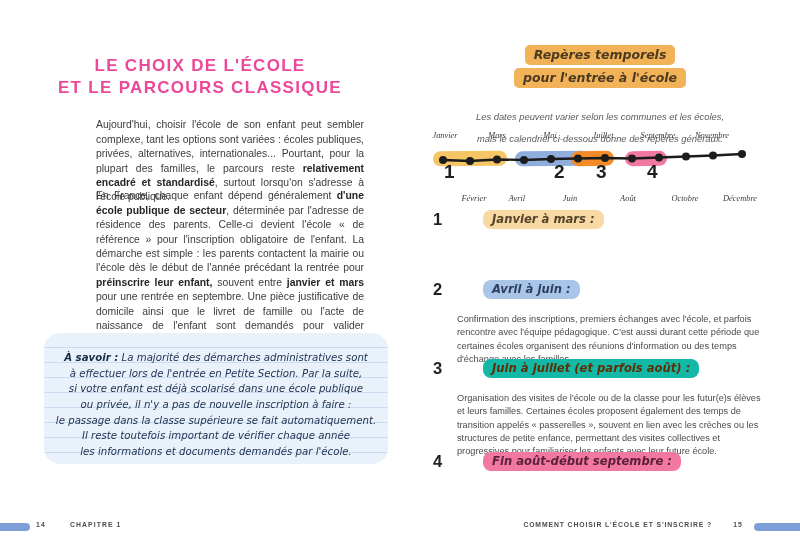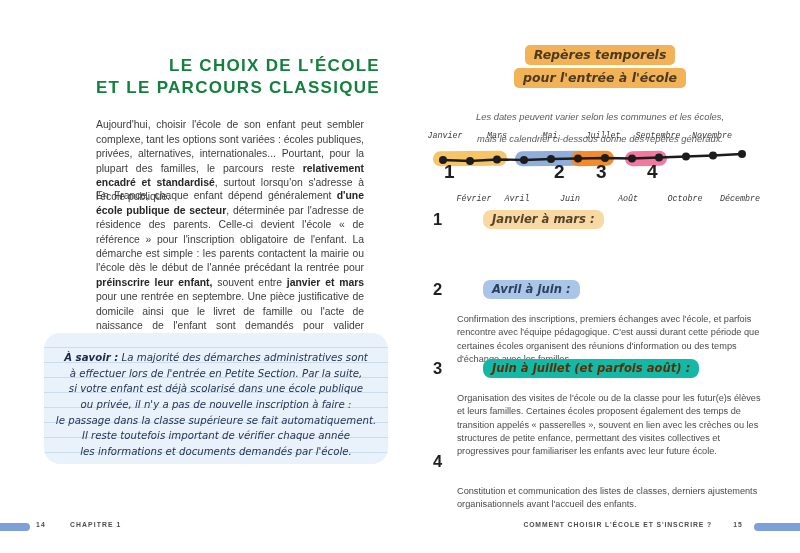--- a/index.html
+++ b/index.html
@@ -15,8 +15,8 @@
   
   .book-title {
     position:absolute; top:44px; left:20px; width:360px;
-    text-align:right; font-size:17px; font-weight:bold;
-    letter-spacing:1.3px; line-height:22px; color:#15803d;
+    text-align:center; font-size:17px; font-weight:bold;
+    letter-spacing:1.3px; line-height:22px; color:#ec4899;
     white-space:pre-line;
   }
   .para {

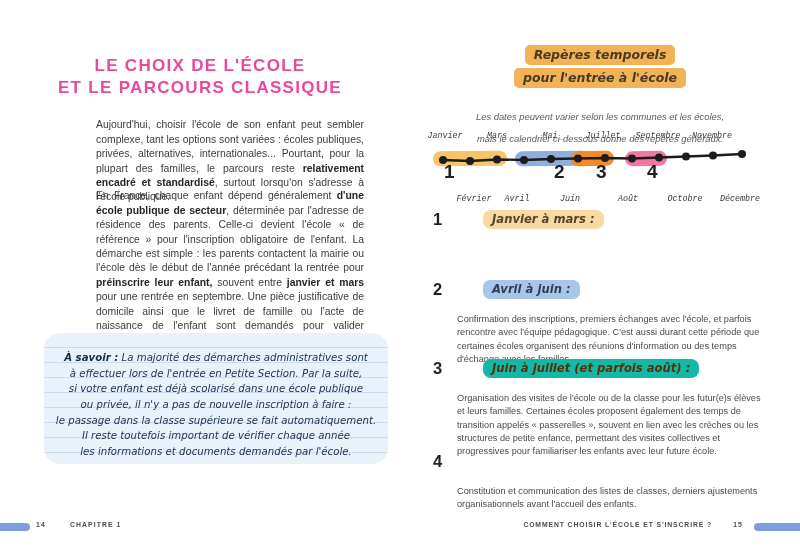--- a/index.html
+++ b/index.html
@@ -83,7 +83,7 @@
   .tl-svg { position:absolute; left:0; top:0; }
   .tl-month {
     position:absolute; transform:translateX(-50%);
-    font-family:Liberation Mono, monospace; font-style:italic;
+    font-family:Liberation Serif, serif; font-style:italic;
     font-size:8.4px; color:#3b3b3b; white-space:nowrap;
   }
   .tl-month.top { top:1px; }

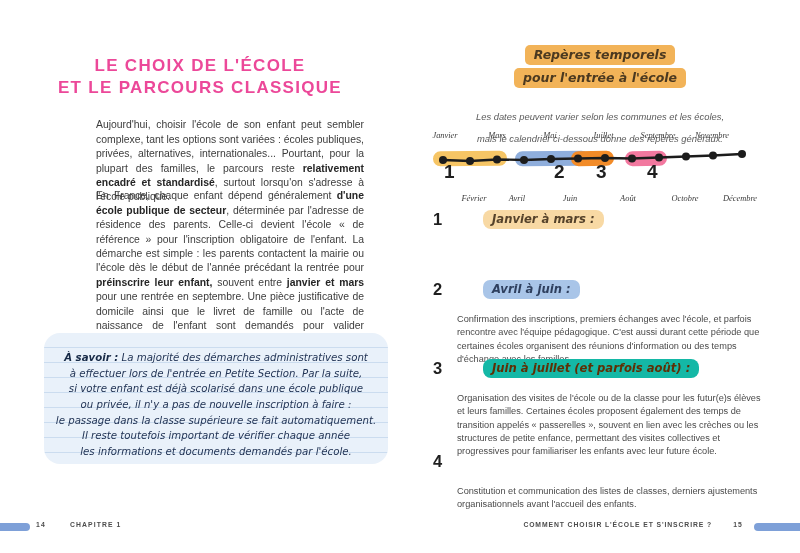--- a/index.html
+++ b/index.html
@@ -102,7 +102,7 @@
     font-size:11.6px; padding:2px 9px 3px; border-radius:8px; white-space:nowrap;margin-left:29px;
   }
   .hl-s1 { background:#F8D9A4; color:#55422a; }
-  .hl-s2 { background:#A9C5E8; color:#2e3f5e;border-radius:7px; }
+  .hl-s2 { background:#A9C5E8; color:#2e3f5e; }
   .hl-s3 { background:#14b8a6; color:#5e2f05; }
   .hl-s4 { background:#F2789F; color:#5a1f3a; }
   .section-body {

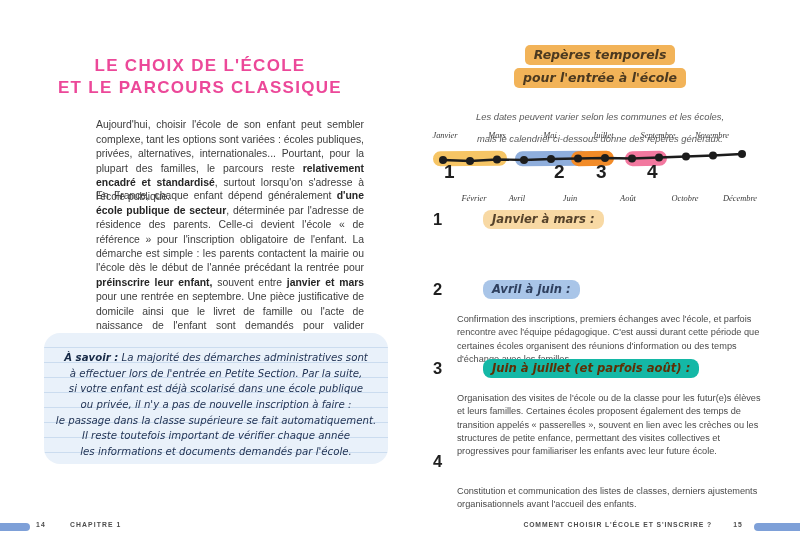--- a/index.html
+++ b/index.html
@@ -201,6 +201,7 @@
   <p class="section-body" style="top:383px">Organisation des visites de l'école ou de la classe pour les futur(e)s élèves et leurs familles. Certaines écoles proposent également des temps de transition appelés « passerelles », souvent en lien avec les crèches ou les structures de petite enfance, permettant des visites collectives et progressives pour familiariser les enfants avec leur future école.</p>
 
   <span class="section-num" style="top:452px">4</span>
+  <span class="section-head hl-s4" style="top:452px">Fin août-début septembre :</span>
   <p class="section-body" style="top:476px">Constitution et communication des listes de classes, derniers ajustements organisationnels avant l'accueil des enfants.</p>
 
   <span class="footer-text" id="running-title">COMMENT CHOISIR L'ÉCOLE ET S'INSCRIRE ?</span>

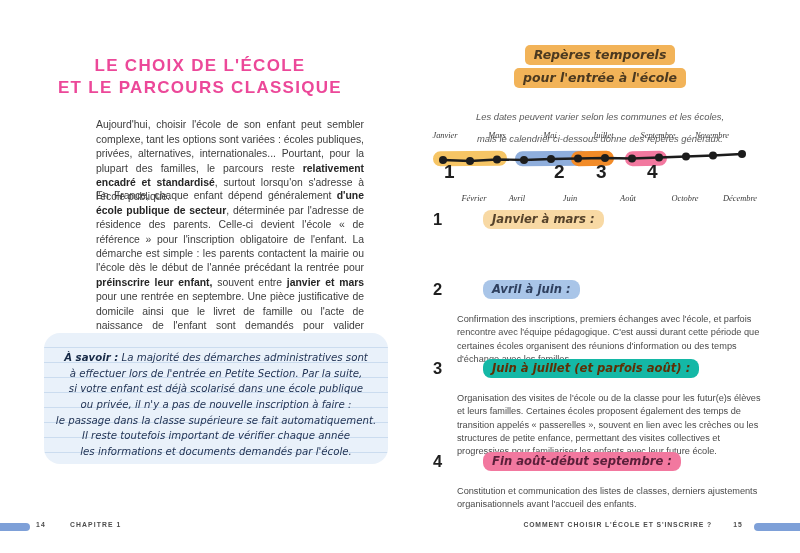--- a/index.html
+++ b/index.html
@@ -202,7 +202,6 @@
 
   <span class="section-num" style="top:452px">4</span>
   <span class="section-head hl-s4" style="top:452px">Fin août-début septembre :</span>
-  <p class="section-body" style="top:476px">Constitution et communication des listes de classes, derniers ajustements organisationnels avant l'accueil des enfants.</p>
 
   <span class="footer-text" id="running-title">COMMENT CHOISIR L'ÉCOLE ET S'INSCRIRE ?</span>
   <span class="footer-text" id="pagenum-right">15</span>

